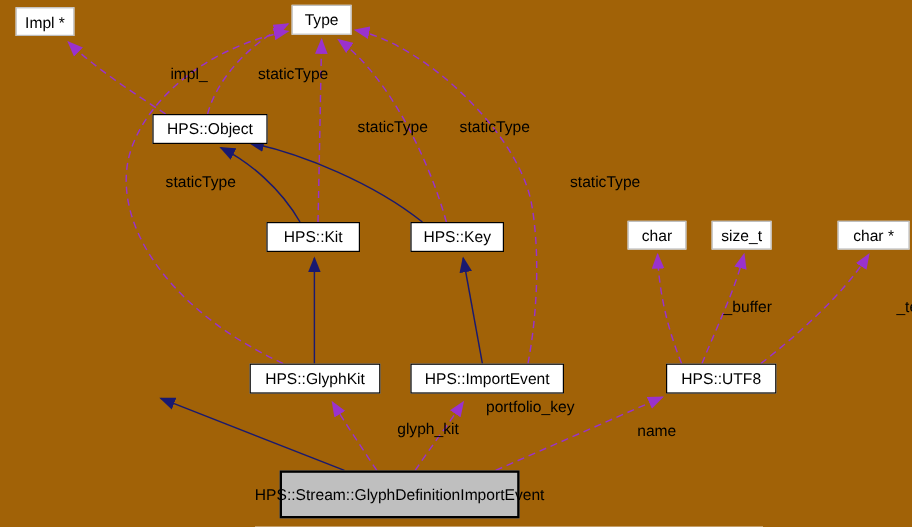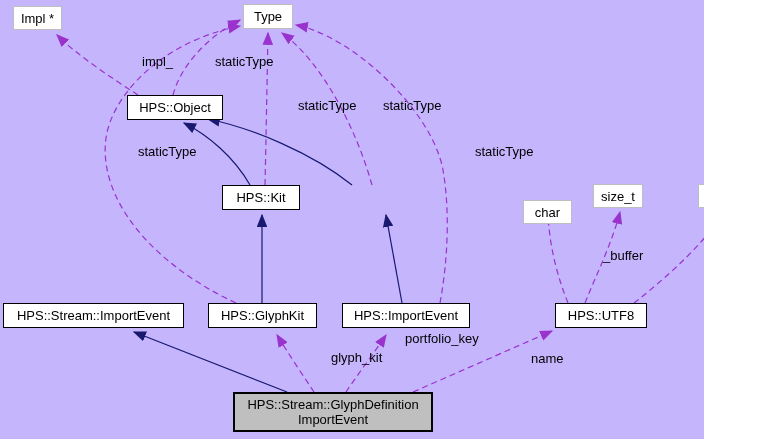--- a/index.html
+++ b/index.html
@@ -4,7 +4,7 @@
 <style>
   html,body{margin:0;padding:0;background:#fff;}
   .diagram{
-    position:relative;width:704px;height:439px;background:#c4b5fd;
+    position:relative;width:760px;height:439px;background:#a16207;
     font-family:"Liberation Sans",sans-serif;overflow:hidden;
   }
   .edges{position:absolute;left:0;top:0;width:760px;height:439px;}

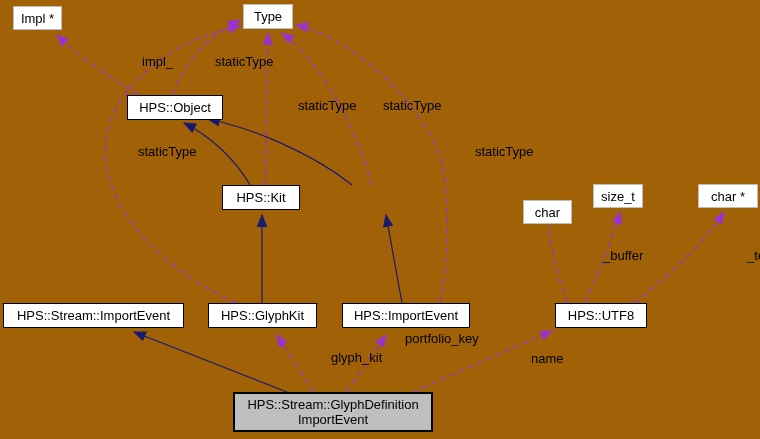--- a/index.html
+++ b/index.html
@@ -66,6 +66,7 @@
   <div class="node gray" style="left:243px;top:4px;width:50px;height:25px">Type</div>
   <div class="node" style="left:222px;top:185px;width:78px;height:25px">HPS::Kit</div>
   <div class="node" style="left:127px;top:95px;width:96px;height:25px">HPS::Object</div>
+  <div class="node" style="left:342px;top:185px;width:78px;height:25px">HPS::Key</div>
   <div class="node gray" style="left:523px;top:200px;width:49px;height:24px">char</div>
   <div class="node gray" style="left:593px;top:184px;width:50px;height:24px">size_t</div>
   <div class="node gray" style="left:698px;top:184px;width:60px;height:24px">char *</div>

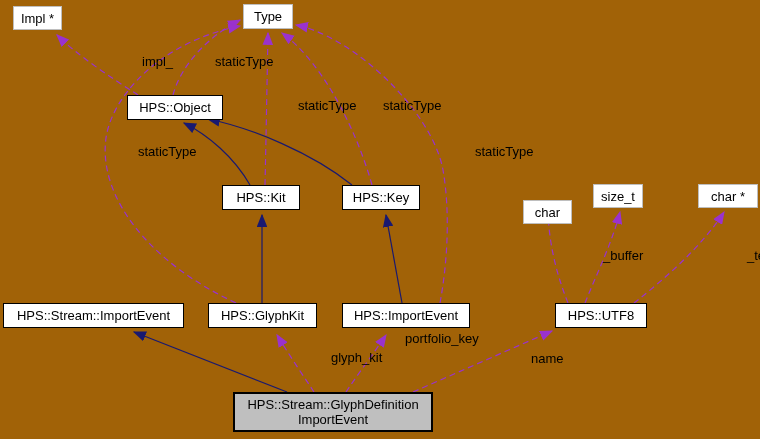--- a/index.html
+++ b/index.html
@@ -67,7 +67,7 @@
   <div class="node" style="left:222px;top:185px;width:78px;height:25px">HPS::Kit</div>
   <div class="node" style="left:127px;top:95px;width:96px;height:25px">HPS::Object</div>
   <div class="node" style="left:342px;top:185px;width:78px;height:25px">HPS::Key</div>
-  <div class="node gray" style="left:523px;top:200px;width:49px;height:24px">char</div>
+  <div class="node gray" style="left:523px;top:184px;width:49px;height:24px">char</div>
   <div class="node gray" style="left:593px;top:184px;width:50px;height:24px">size_t</div>
   <div class="node gray" style="left:698px;top:184px;width:60px;height:24px">char *</div>
   <div class="node" style="left:3px;top:303px;width:181px;height:25px">HPS::Stream::ImportEvent</div>

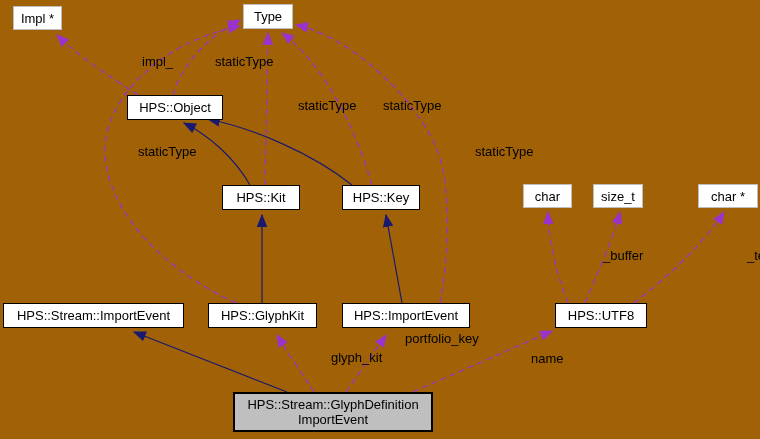--- a/index.html
+++ b/index.html
@@ -70,7 +70,6 @@
   <div class="node gray" style="left:523px;top:184px;width:49px;height:24px">char</div>
   <div class="node gray" style="left:593px;top:184px;width:50px;height:24px">size_t</div>
   <div class="node gray" style="left:698px;top:184px;width:60px;height:24px">char *</div>
-  <div class="node" style="left:3px;top:303px;width:181px;height:25px">HPS::Stream::ImportEvent</div>
   <div class="node" style="left:208px;top:303px;width:109px;height:25px">HPS::GlyphKit</div>
   <div class="node" style="left:342px;top:303px;width:128px;height:25px">HPS::ImportEvent</div>
   <div class="node" style="left:555px;top:303px;width:92px;height:25px">HPS::UTF8</div>

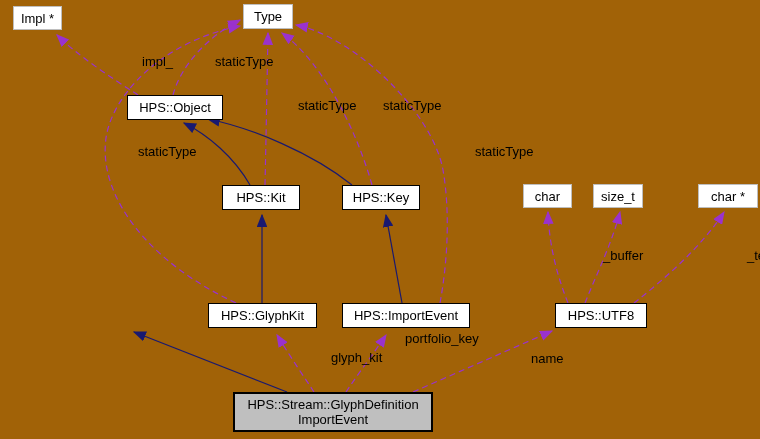--- a/index.html
+++ b/index.html
@@ -17,7 +17,7 @@
   }
   .node.gray{border-color:#bebebe;}
   .node.main{
-    background:#bfbfbf;border-width:2px;flex-direction:column;
+    background:#bfbfbf;border-width:2px;flex-direction:row;
     line-height:15px;text-align:center;
   }
   .elabel{

